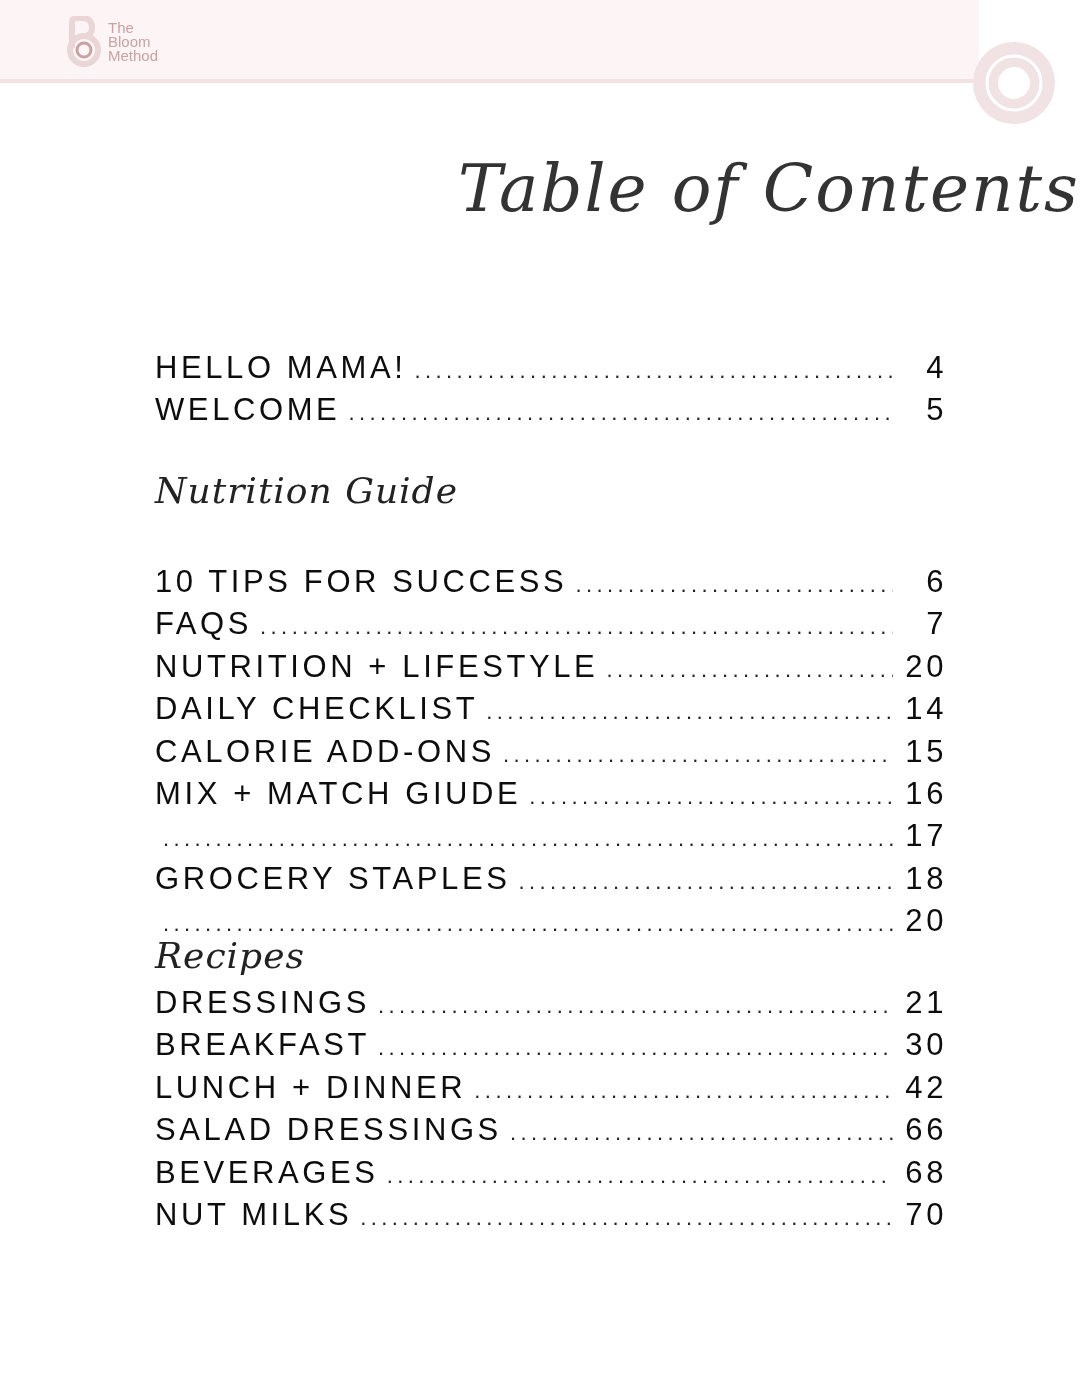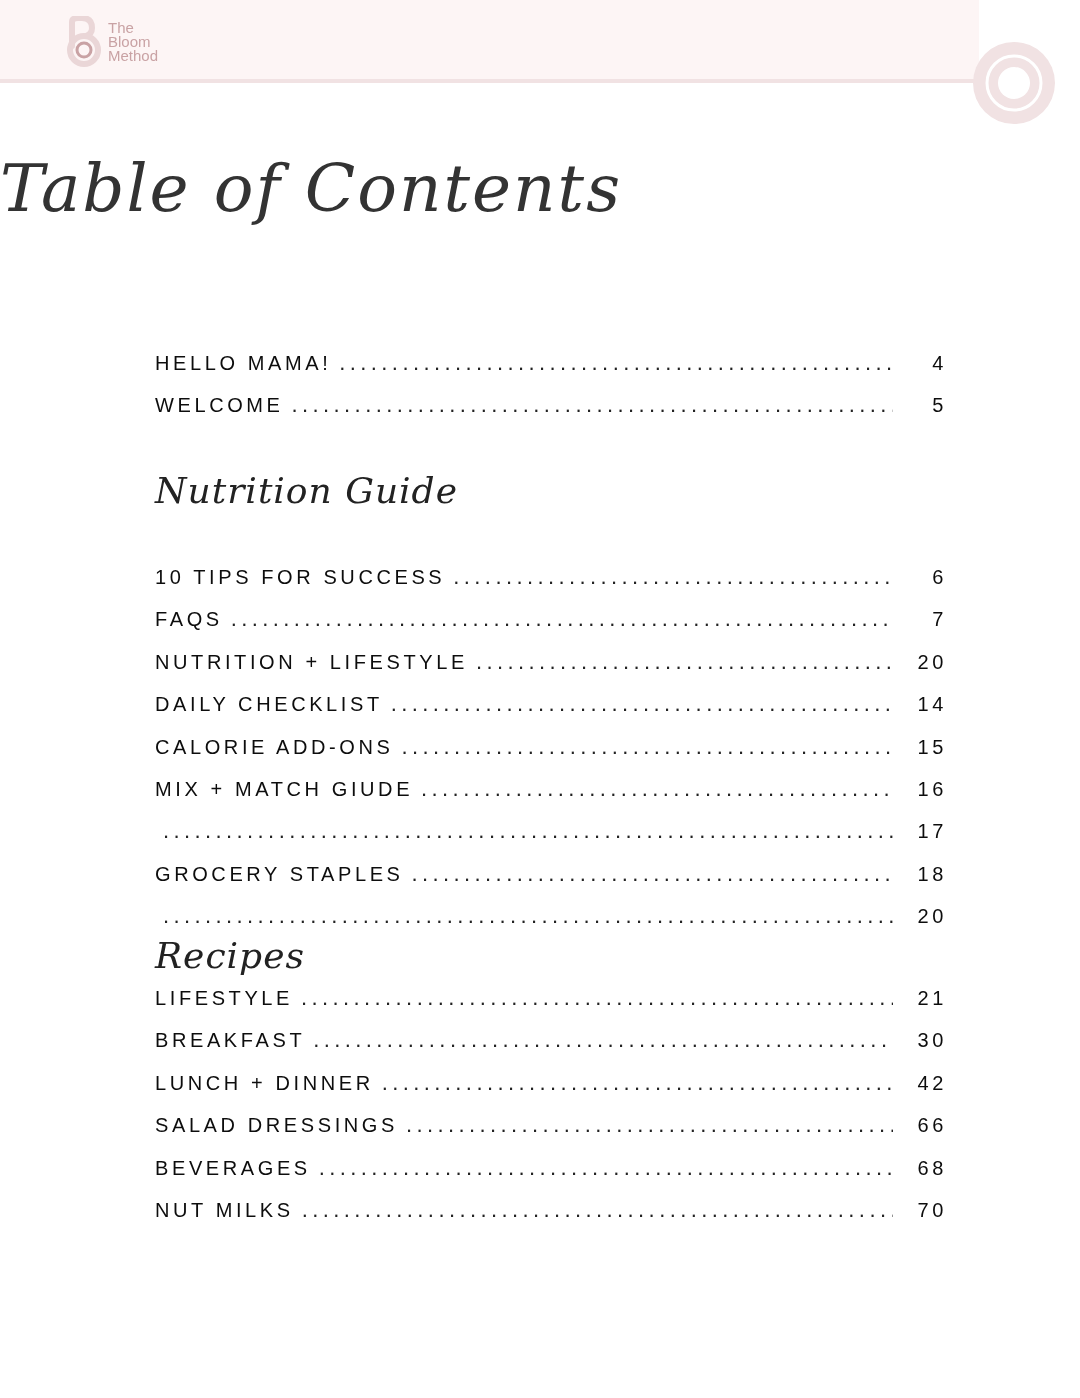--- a/index.html
+++ b/index.html
@@ -27,7 +27,7 @@
   }
 
   .title {
-    position: absolute; left: 0; top: 150px; width: 1080px; text-align: left;
+    position: absolute; left: 0; top: 150px; width: 1080px; text-align: right;
     font-family: "DejaVu Serif", serif; font-style: italic;
     font-size: 66px; font-weight: 300; color: #333;
     letter-spacing: 2px;

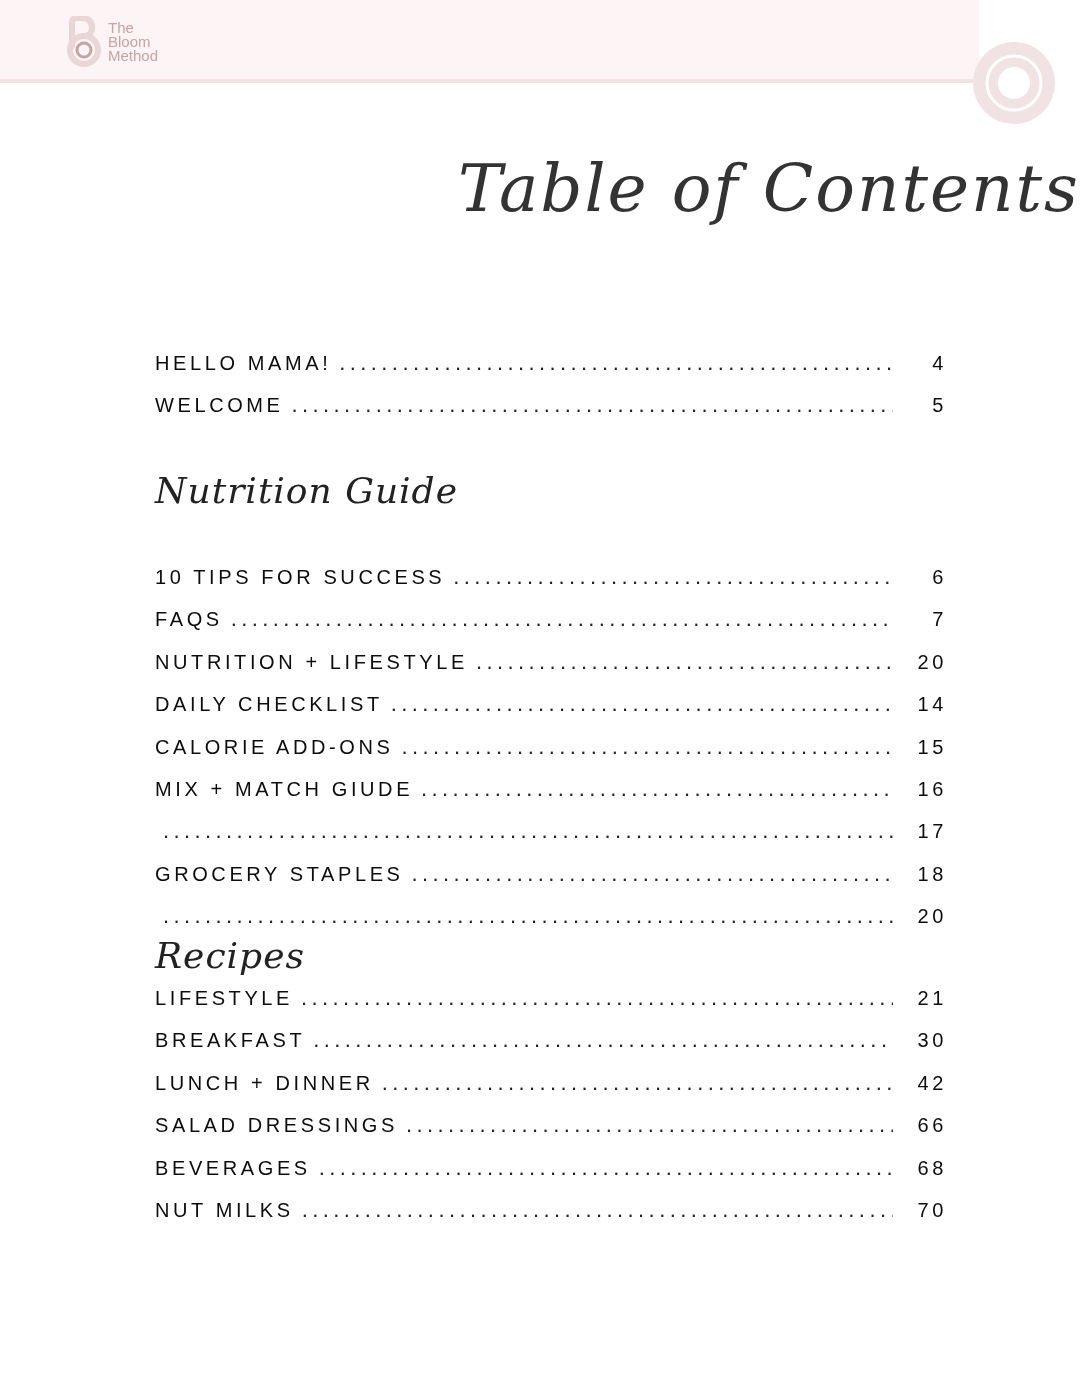--- a/index.html
+++ b/index.html
@@ -43,7 +43,7 @@
   .toc-row {
     display: flex; align-items: baseline; height: 42.4px;
     font-family: "Liberation Sans", sans-serif;
-    font-size: 20px; font-weight: 400; letter-spacing: 3.6px; color: #0d0d0d;
+    font-size: 31px; font-weight: 400; letter-spacing: 3.6px; color: #0d0d0d;
     white-space: nowrap;
   }
   .toc-label { flex: 0 0 auto; }

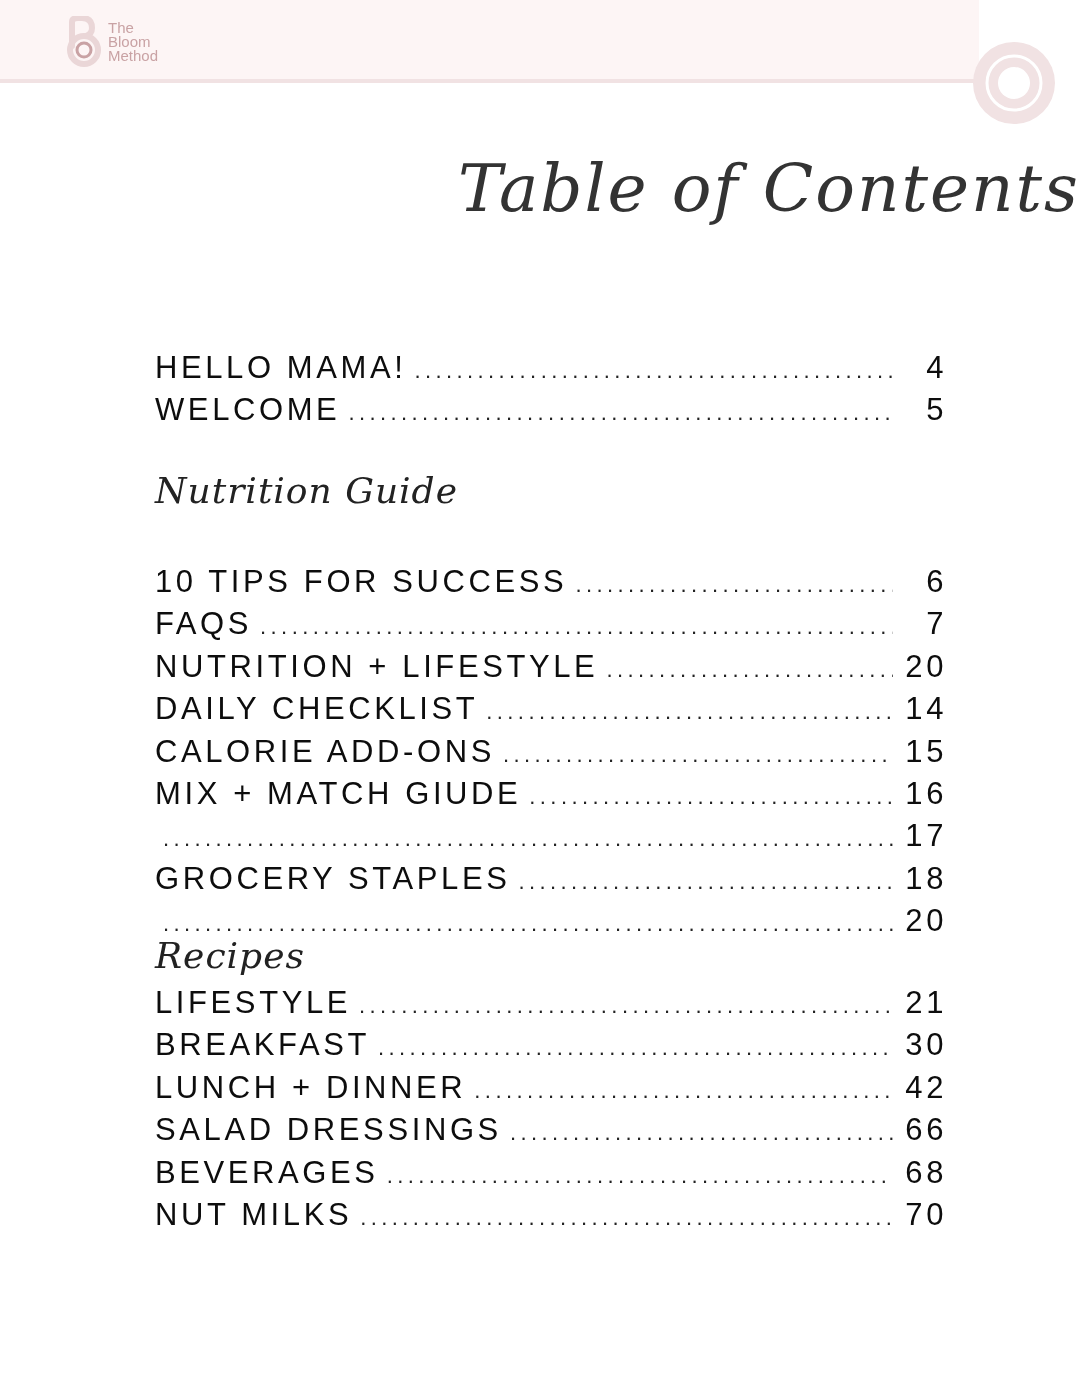--- a/index.html
+++ b/index.html
@@ -147,7 +147,7 @@
 
 <div class="toc-list" style="top:985px;">
   <div class="toc-row">
-    <span class="toc-label">LIFESTYLE</span>
+    <span class="toc-label">DRESSINGS</span>
     <span class="toc-dots"></span>
     <span class="toc-page">21</span>
   </div>

